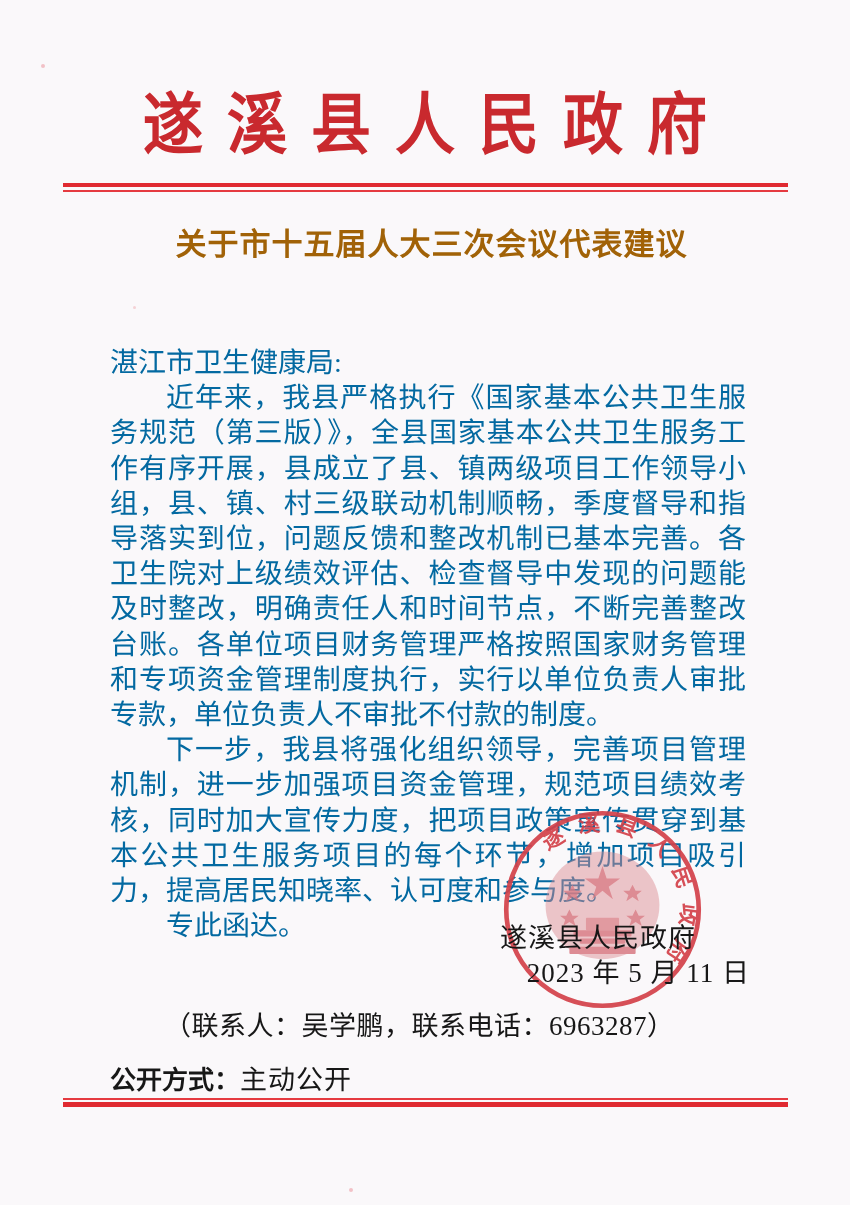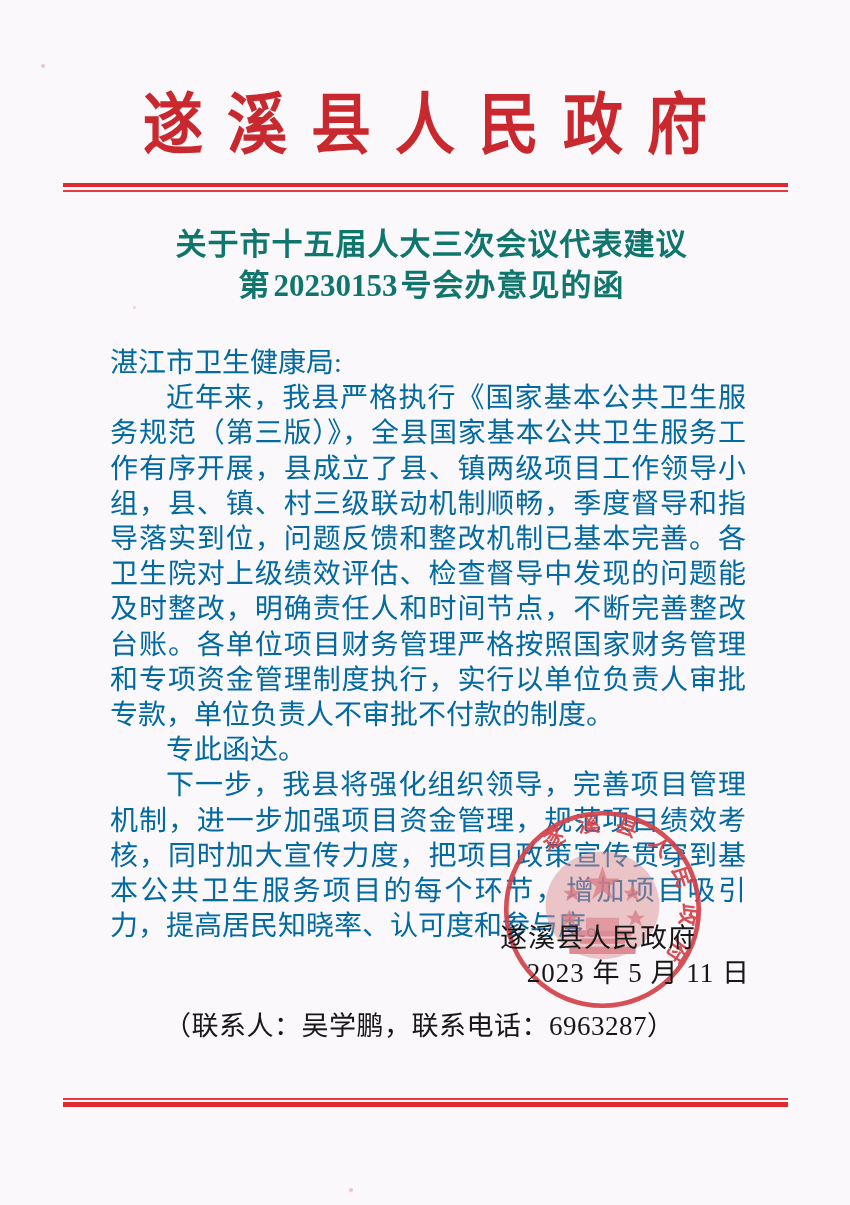--- a/index.html
+++ b/index.html
@@ -84,7 +84,7 @@
     font-weight: bold;
     font-size: 31px;
     line-height: 41px;
-    color: #0f766e;
+    color: #a16207;
     letter-spacing: 1px;
   }
   .doc-title .num { letter-spacing: 0; padding: 0 3px; }

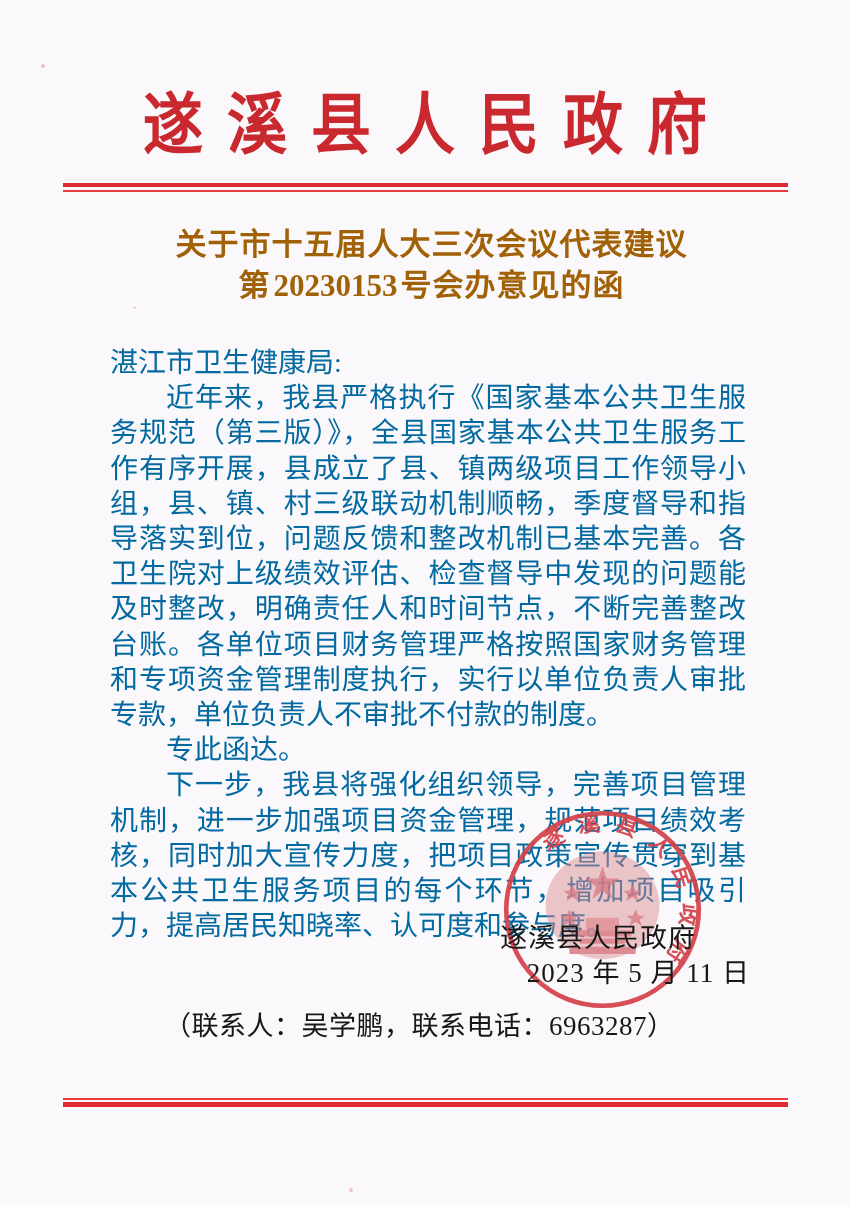--- a/index.html
+++ b/index.html
@@ -202,9 +202,6 @@
 
   <div class="doc-title">
     <div>关于市十五届人大三次会议代表建议</div>
-    <div>
-      <span>第</span><span class="num">20230153</span><span>号会办意见的函</span>
-    </div>
   </div>
 
   <div class="body-block">

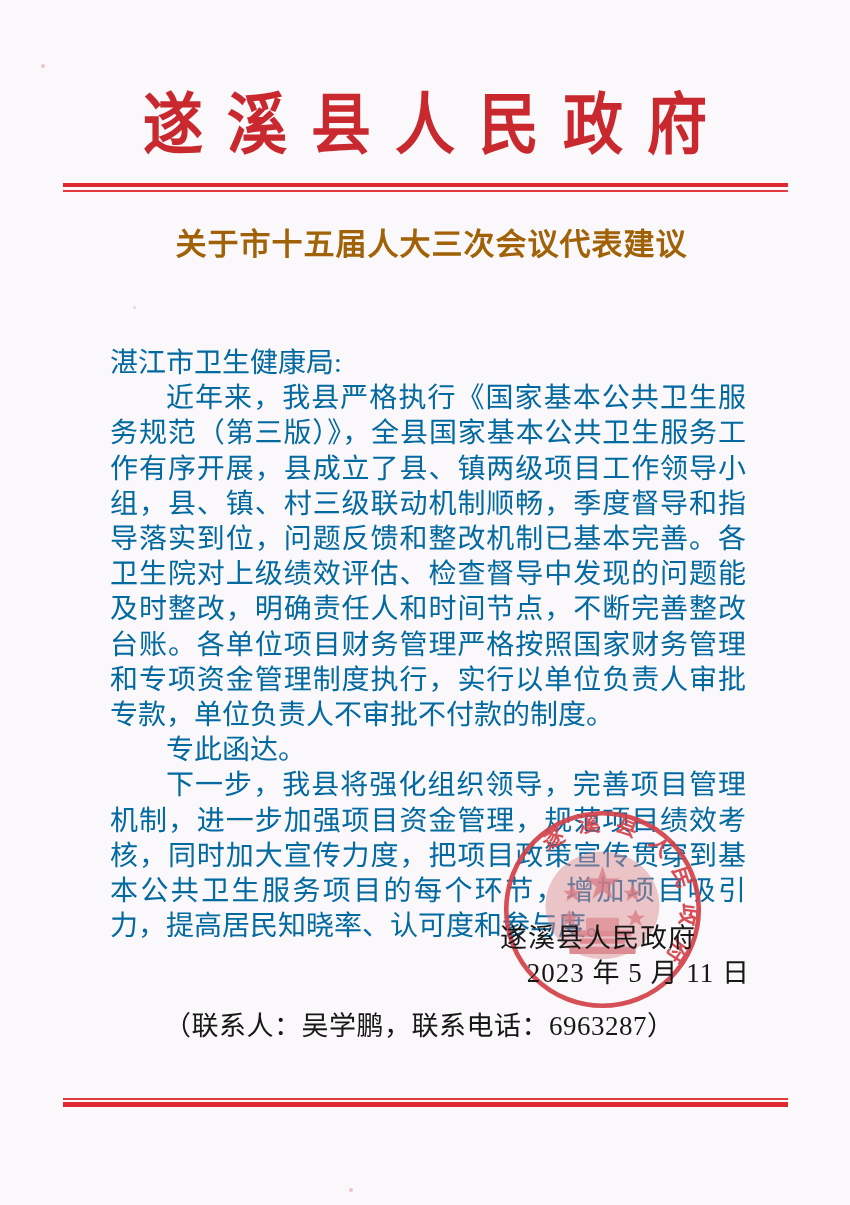--- a/index.html
+++ b/index.html
@@ -207,8 +207,8 @@
   <div class="body-block">
     <p class="salutation">湛江市卫生健康局:</p>
     <p class="para">近年来，我县严格执行《国家基本公共卫生服务规范（第三版）》，全县国家基本公共卫生服务工作有序开展，县成立了县、镇两级项目工作领导小组，县、镇、村三级联动机制顺畅，季度督导和指导落实到位，问题反馈和整改机制已基本完善。各卫生院对上级绩效评估、检查督导中发现的问题能及时整改，明确责任人和时间节点，不断完善整改台账。各单位项目财务管理严格按照国家财务管理和专项资金管理制度执行，实行以单位负责人审批专款，单位负责人不审批不付款的制度。</p>
+    <p class="para">下一步，我县将强化组织领导，完善项目管理机制，进一步加强项目资金管理，规范项目绩效考核，同时加大宣传力度，把项目政策宣传贯穿到基本公共卫生服务项目的每个环节，增加项目吸引力，提高居民知晓率、认可度和参与度。</p>
     <p class="para">专此函达。</p>
-    <p class="para">下一步，我县将强化组织领导，完善项目管理机制，进一步加强项目资金管理，规范项目绩效考核，同时加大宣传力度，把项目政策宣传贯穿到基本公共卫生服务项目的每个环节，增加项目吸引力，提高居民知晓率、认可度和参与度。</p>
   </div>
 
   <svg class="seal" viewBox="0 0 200 200">

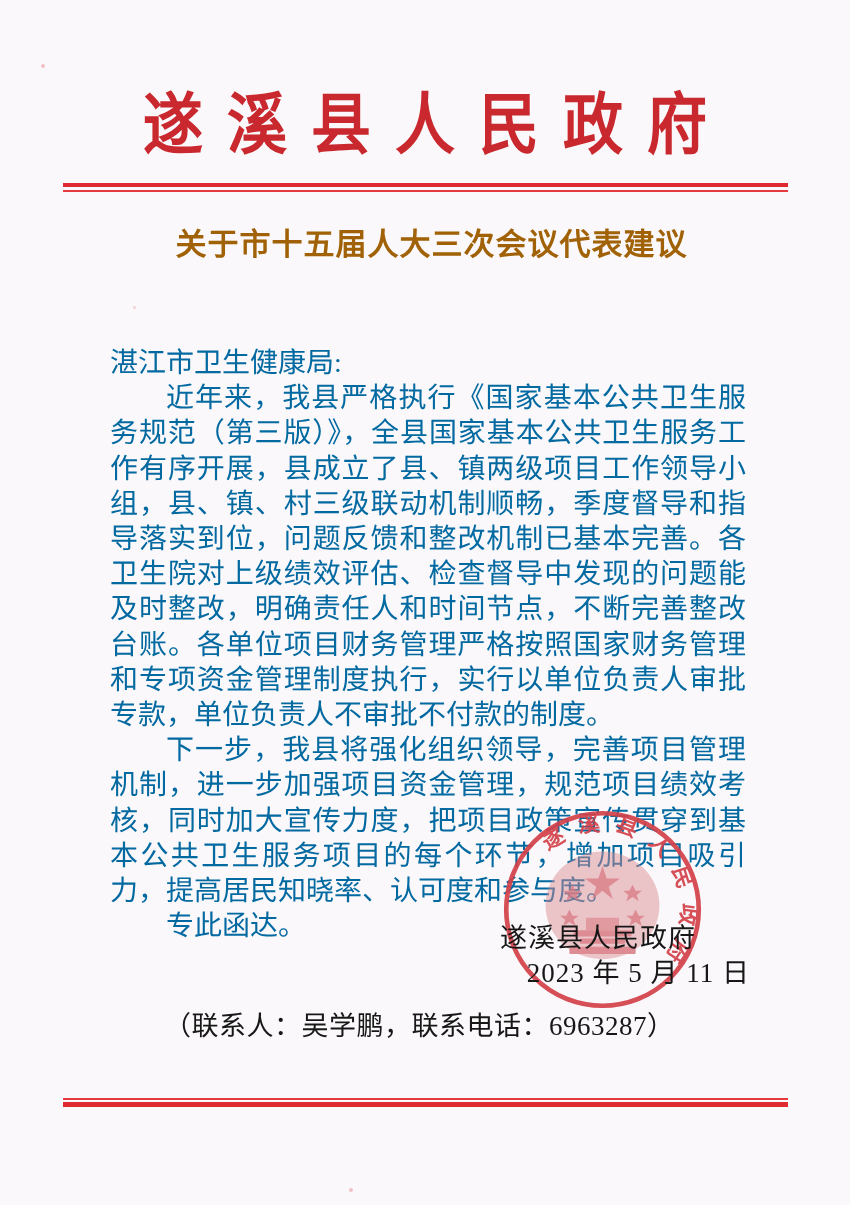--- a/index.html
+++ b/index.html
@@ -242,6 +242,9 @@
 
   <div class="contact">（联系人：吴学鹏，联系电话：6963287）</div>
 
+  <div class="disclosure">
+    <span class="label">公开方式：</span><span class="value">主动公开</span>
+  </div>
 
   <div class="rule-bottom">
     <div class="bar-thin"></div>

